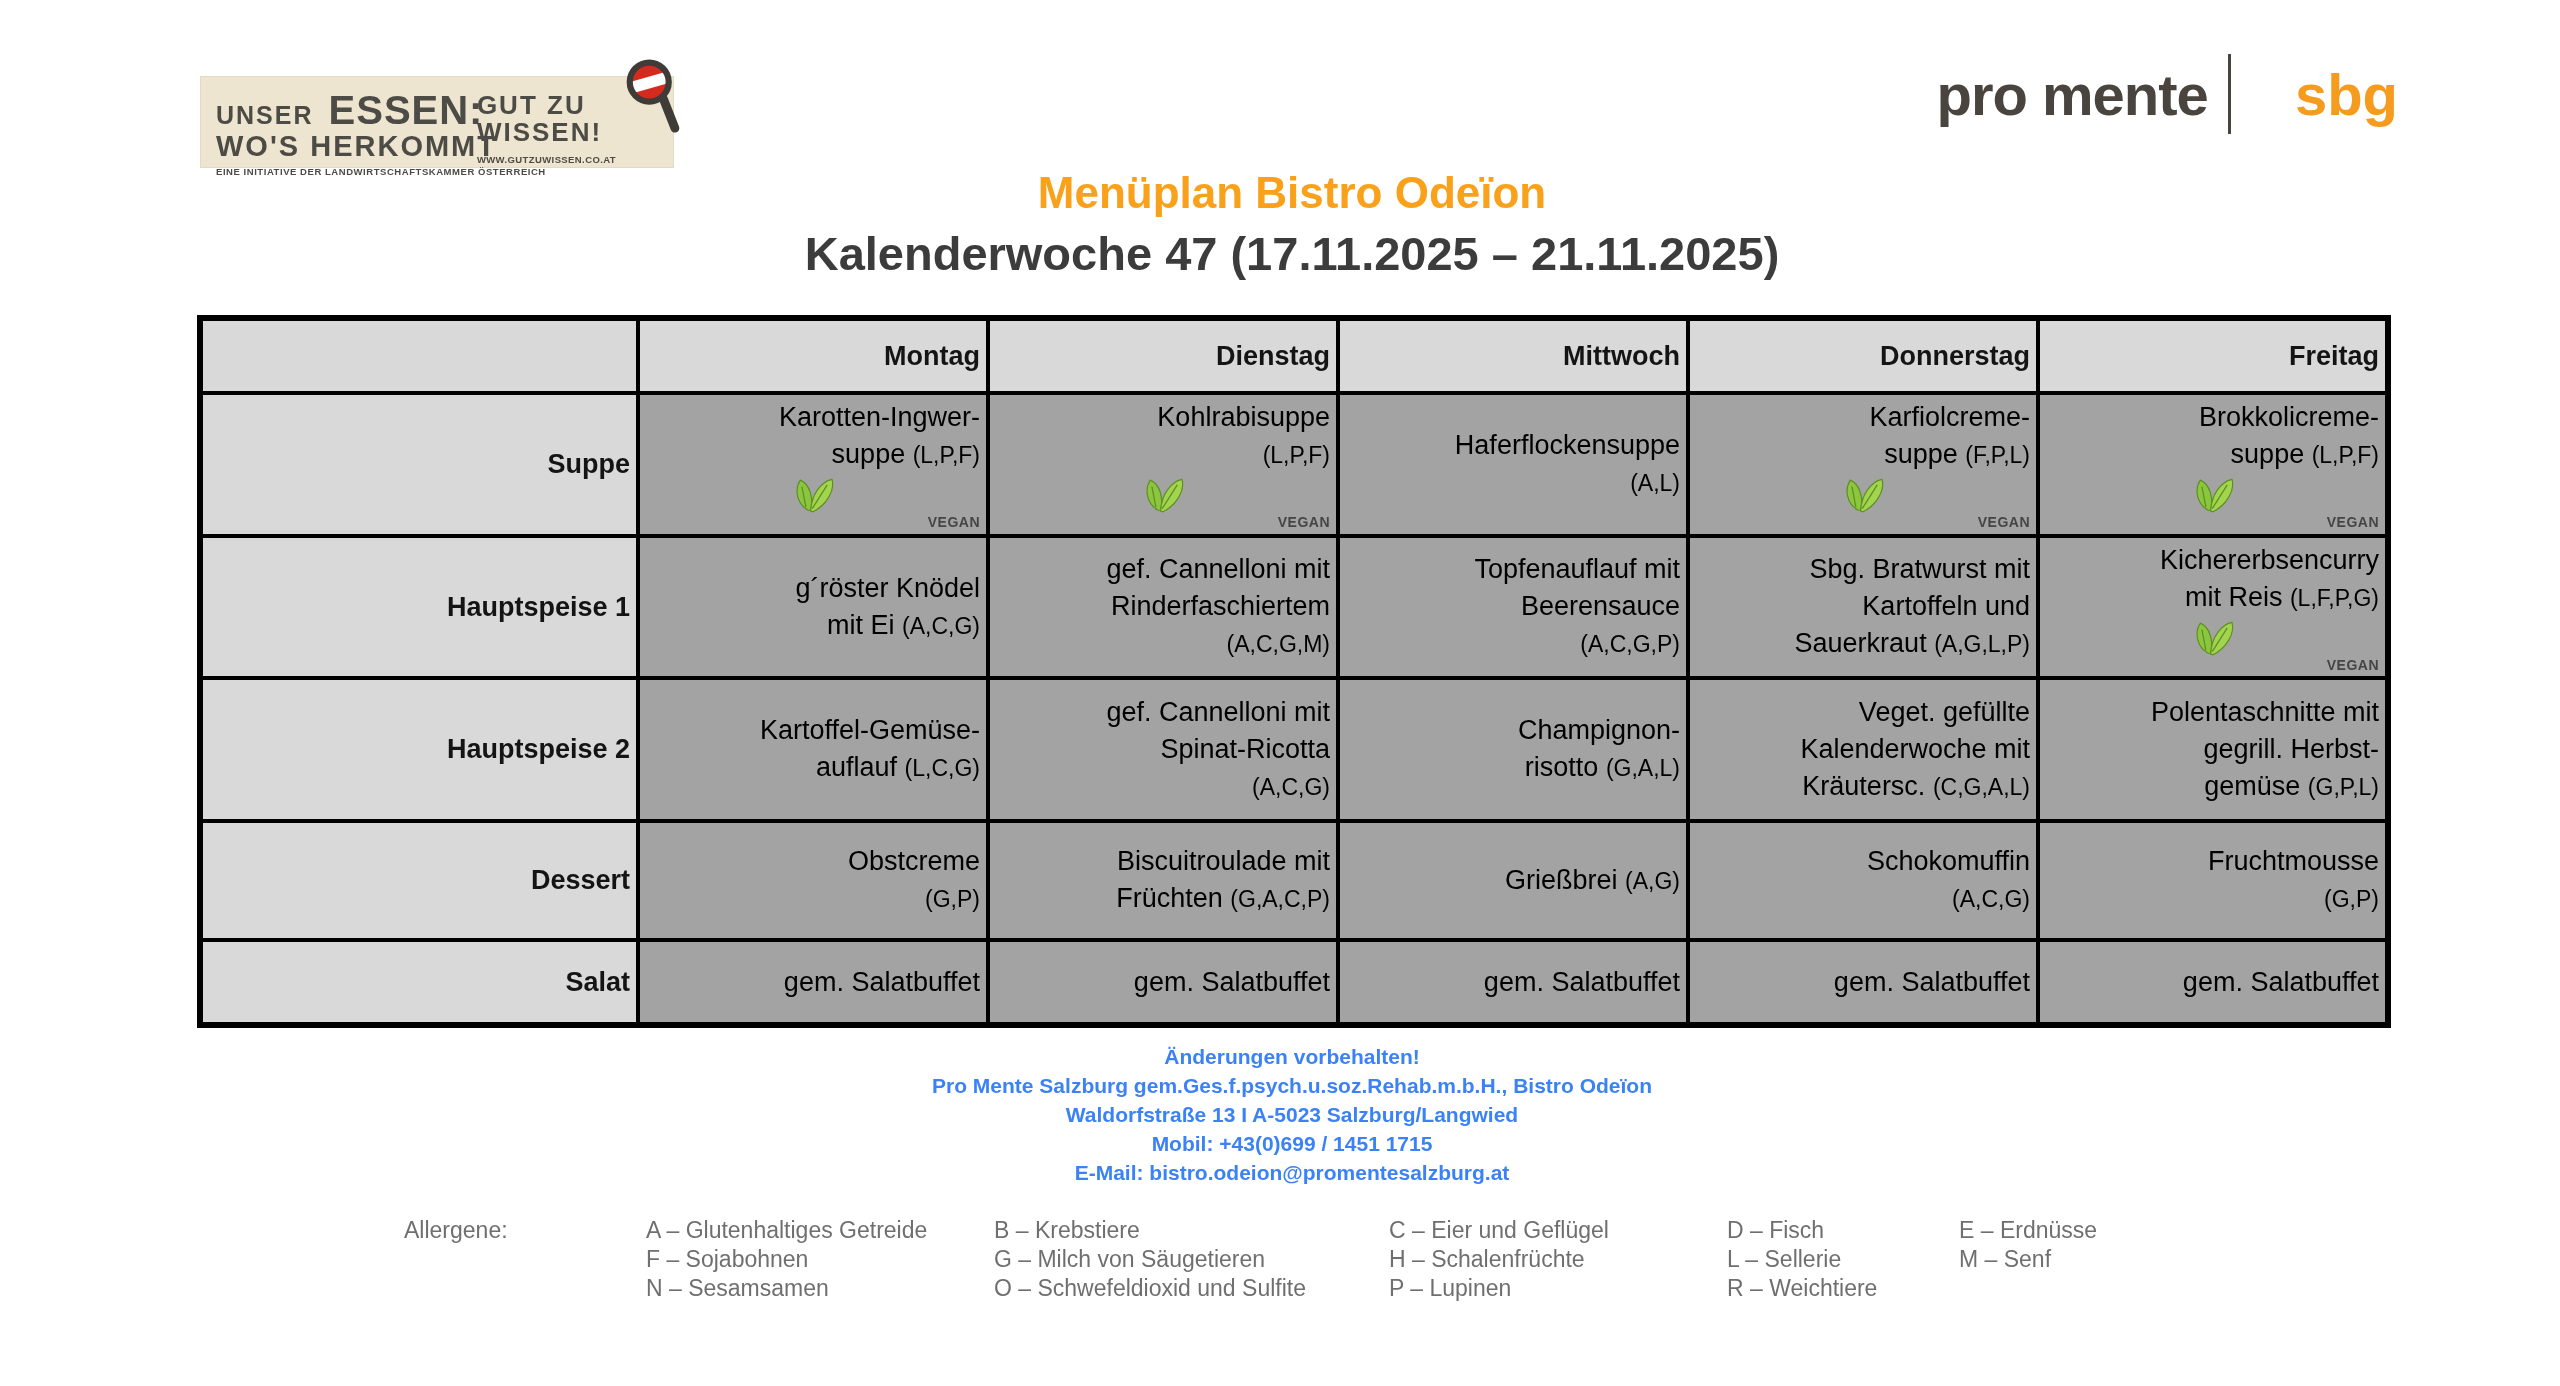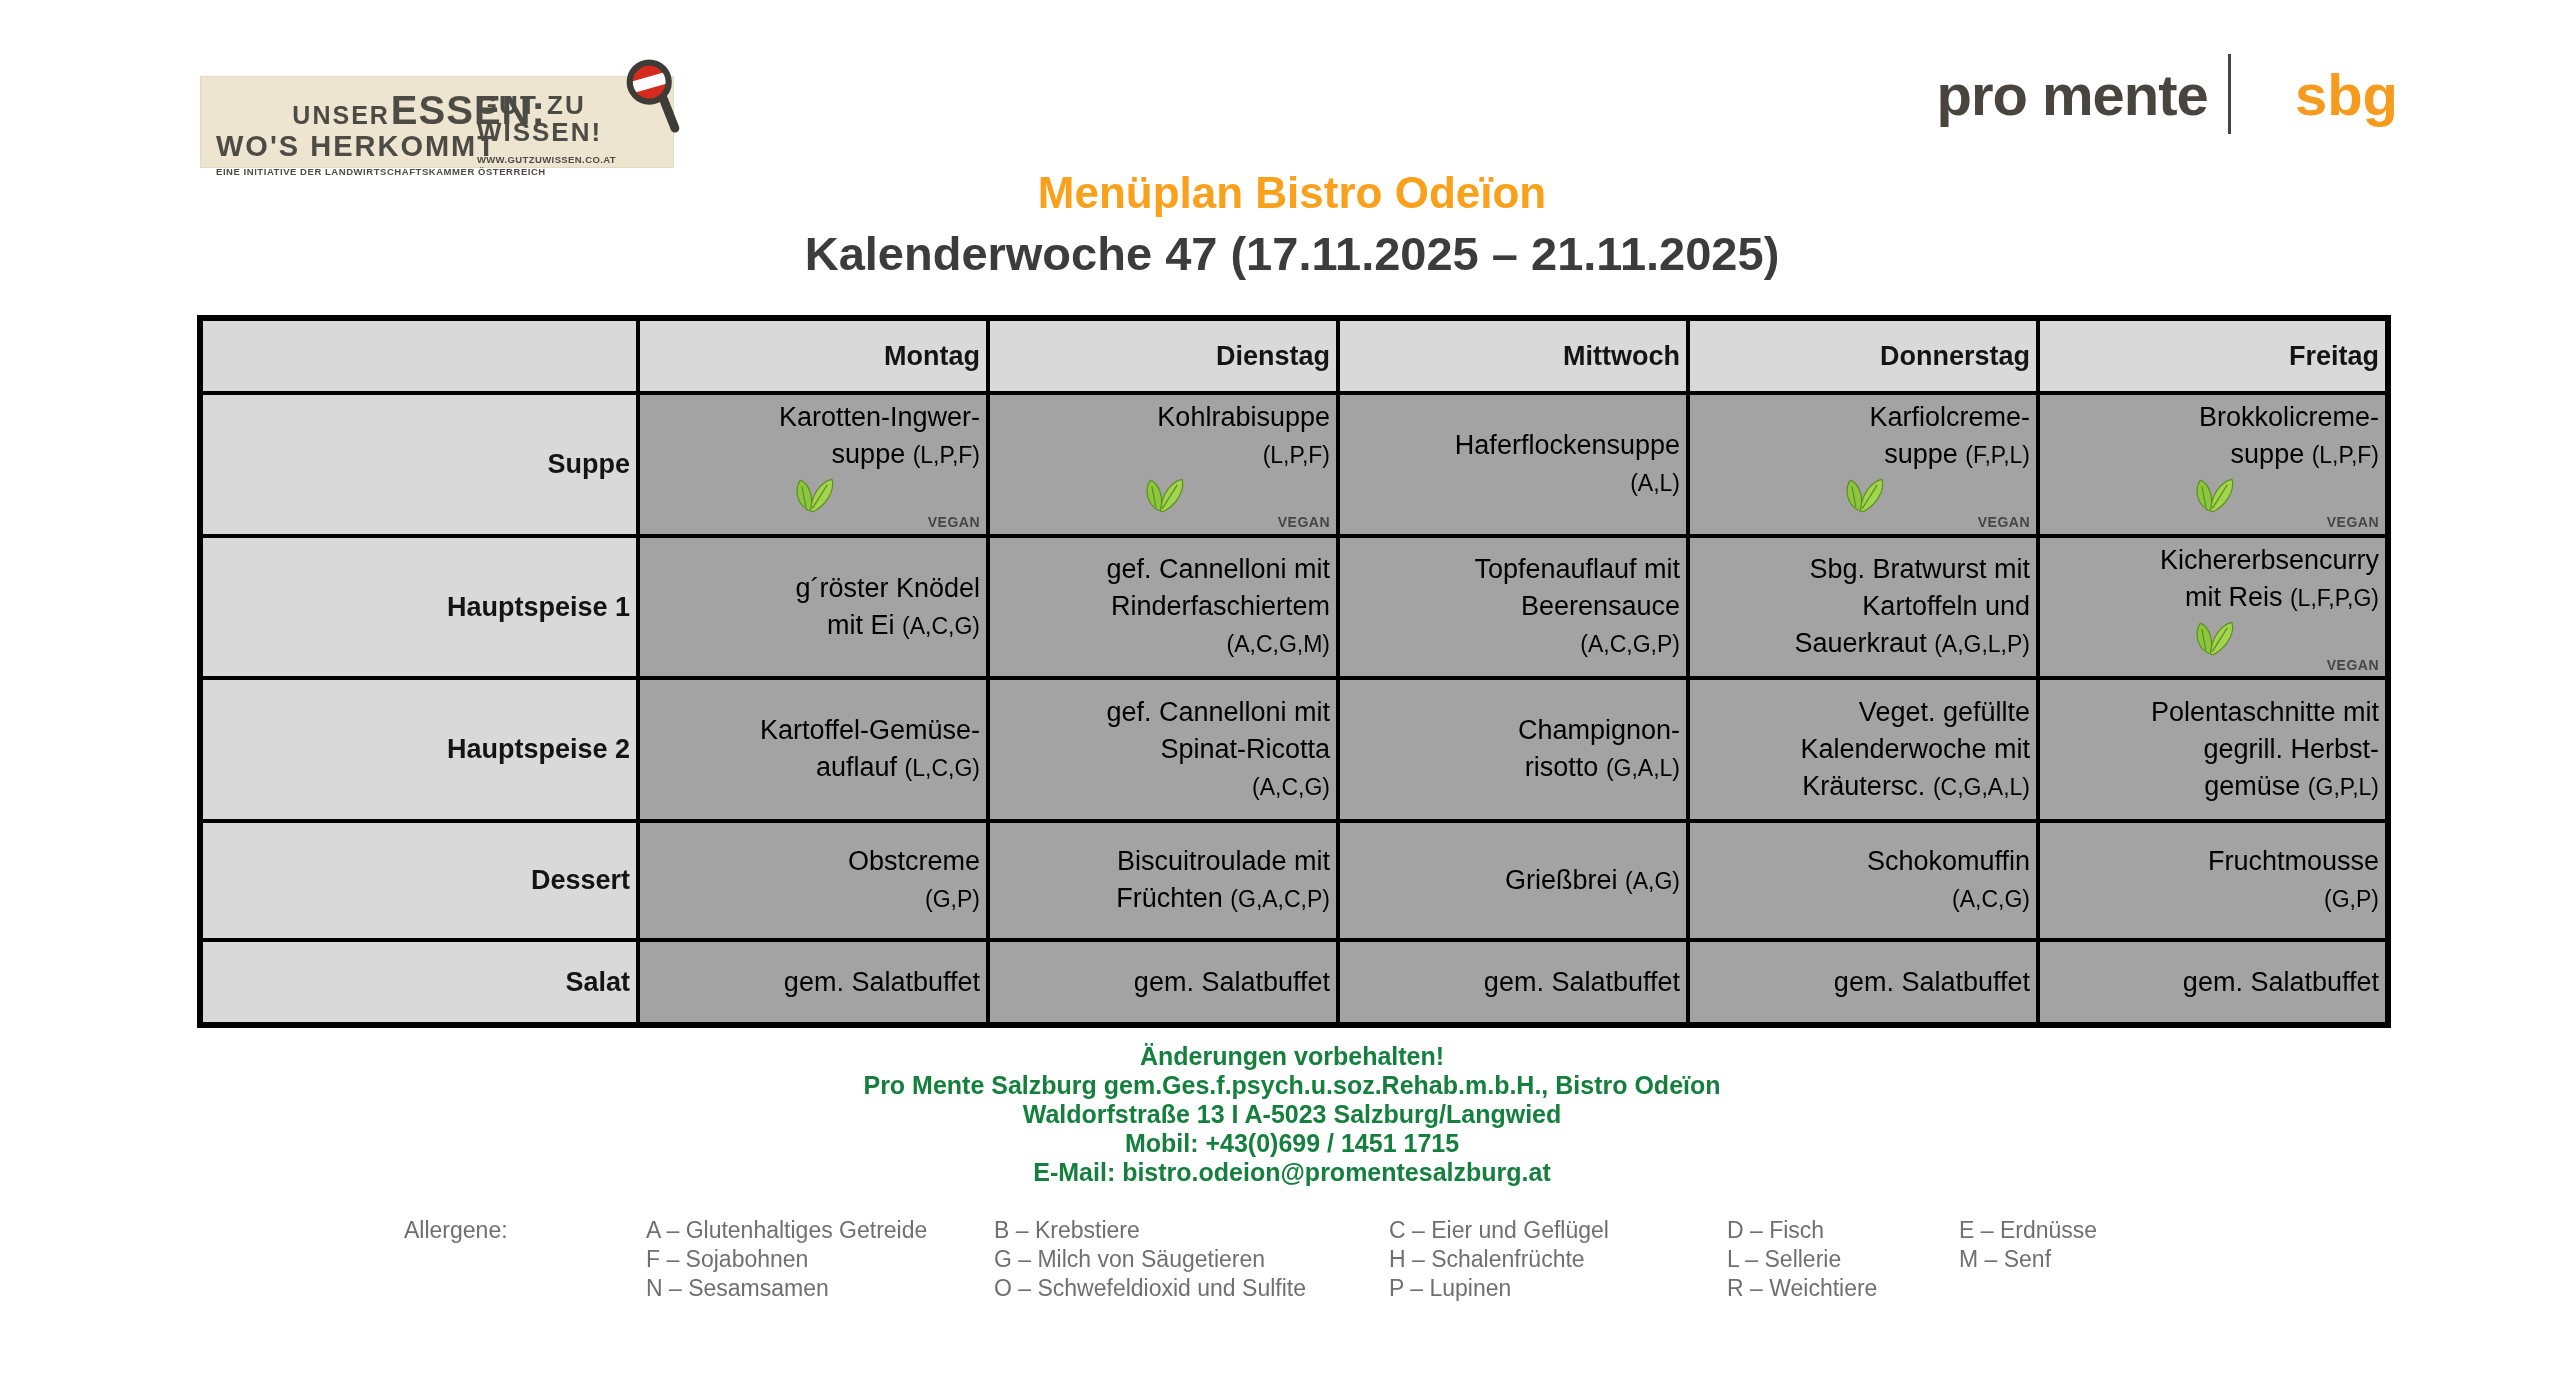--- a/index.html
+++ b/index.html
@@ -8,7 +8,7 @@
   
   .left-logo{position:absolute;left:200px;top:76px;width:474px;height:92px;background:#EDE5D0;box-shadow:0 0 0 1px #e3dac1 inset;}
   .ll-left{position:absolute;left:16px;top:14px;color:#4D4B45;}
-  .ll-line1{display:flex;align-items:baseline;gap:1px;line-height:1;justify-content:flex-end;}
+  .ll-line1{display:flex;align-items:baseline;gap:15px;line-height:1;}
   .ll-small{font-size:25px;font-weight:bold;letter-spacing:2px;}
   .ll-big{font-size:40px;font-weight:bold;letter-spacing:1px;}
   .ll-line2{font-size:29px;font-weight:bold;letter-spacing:2px;line-height:1.05;margin-top:1px;}

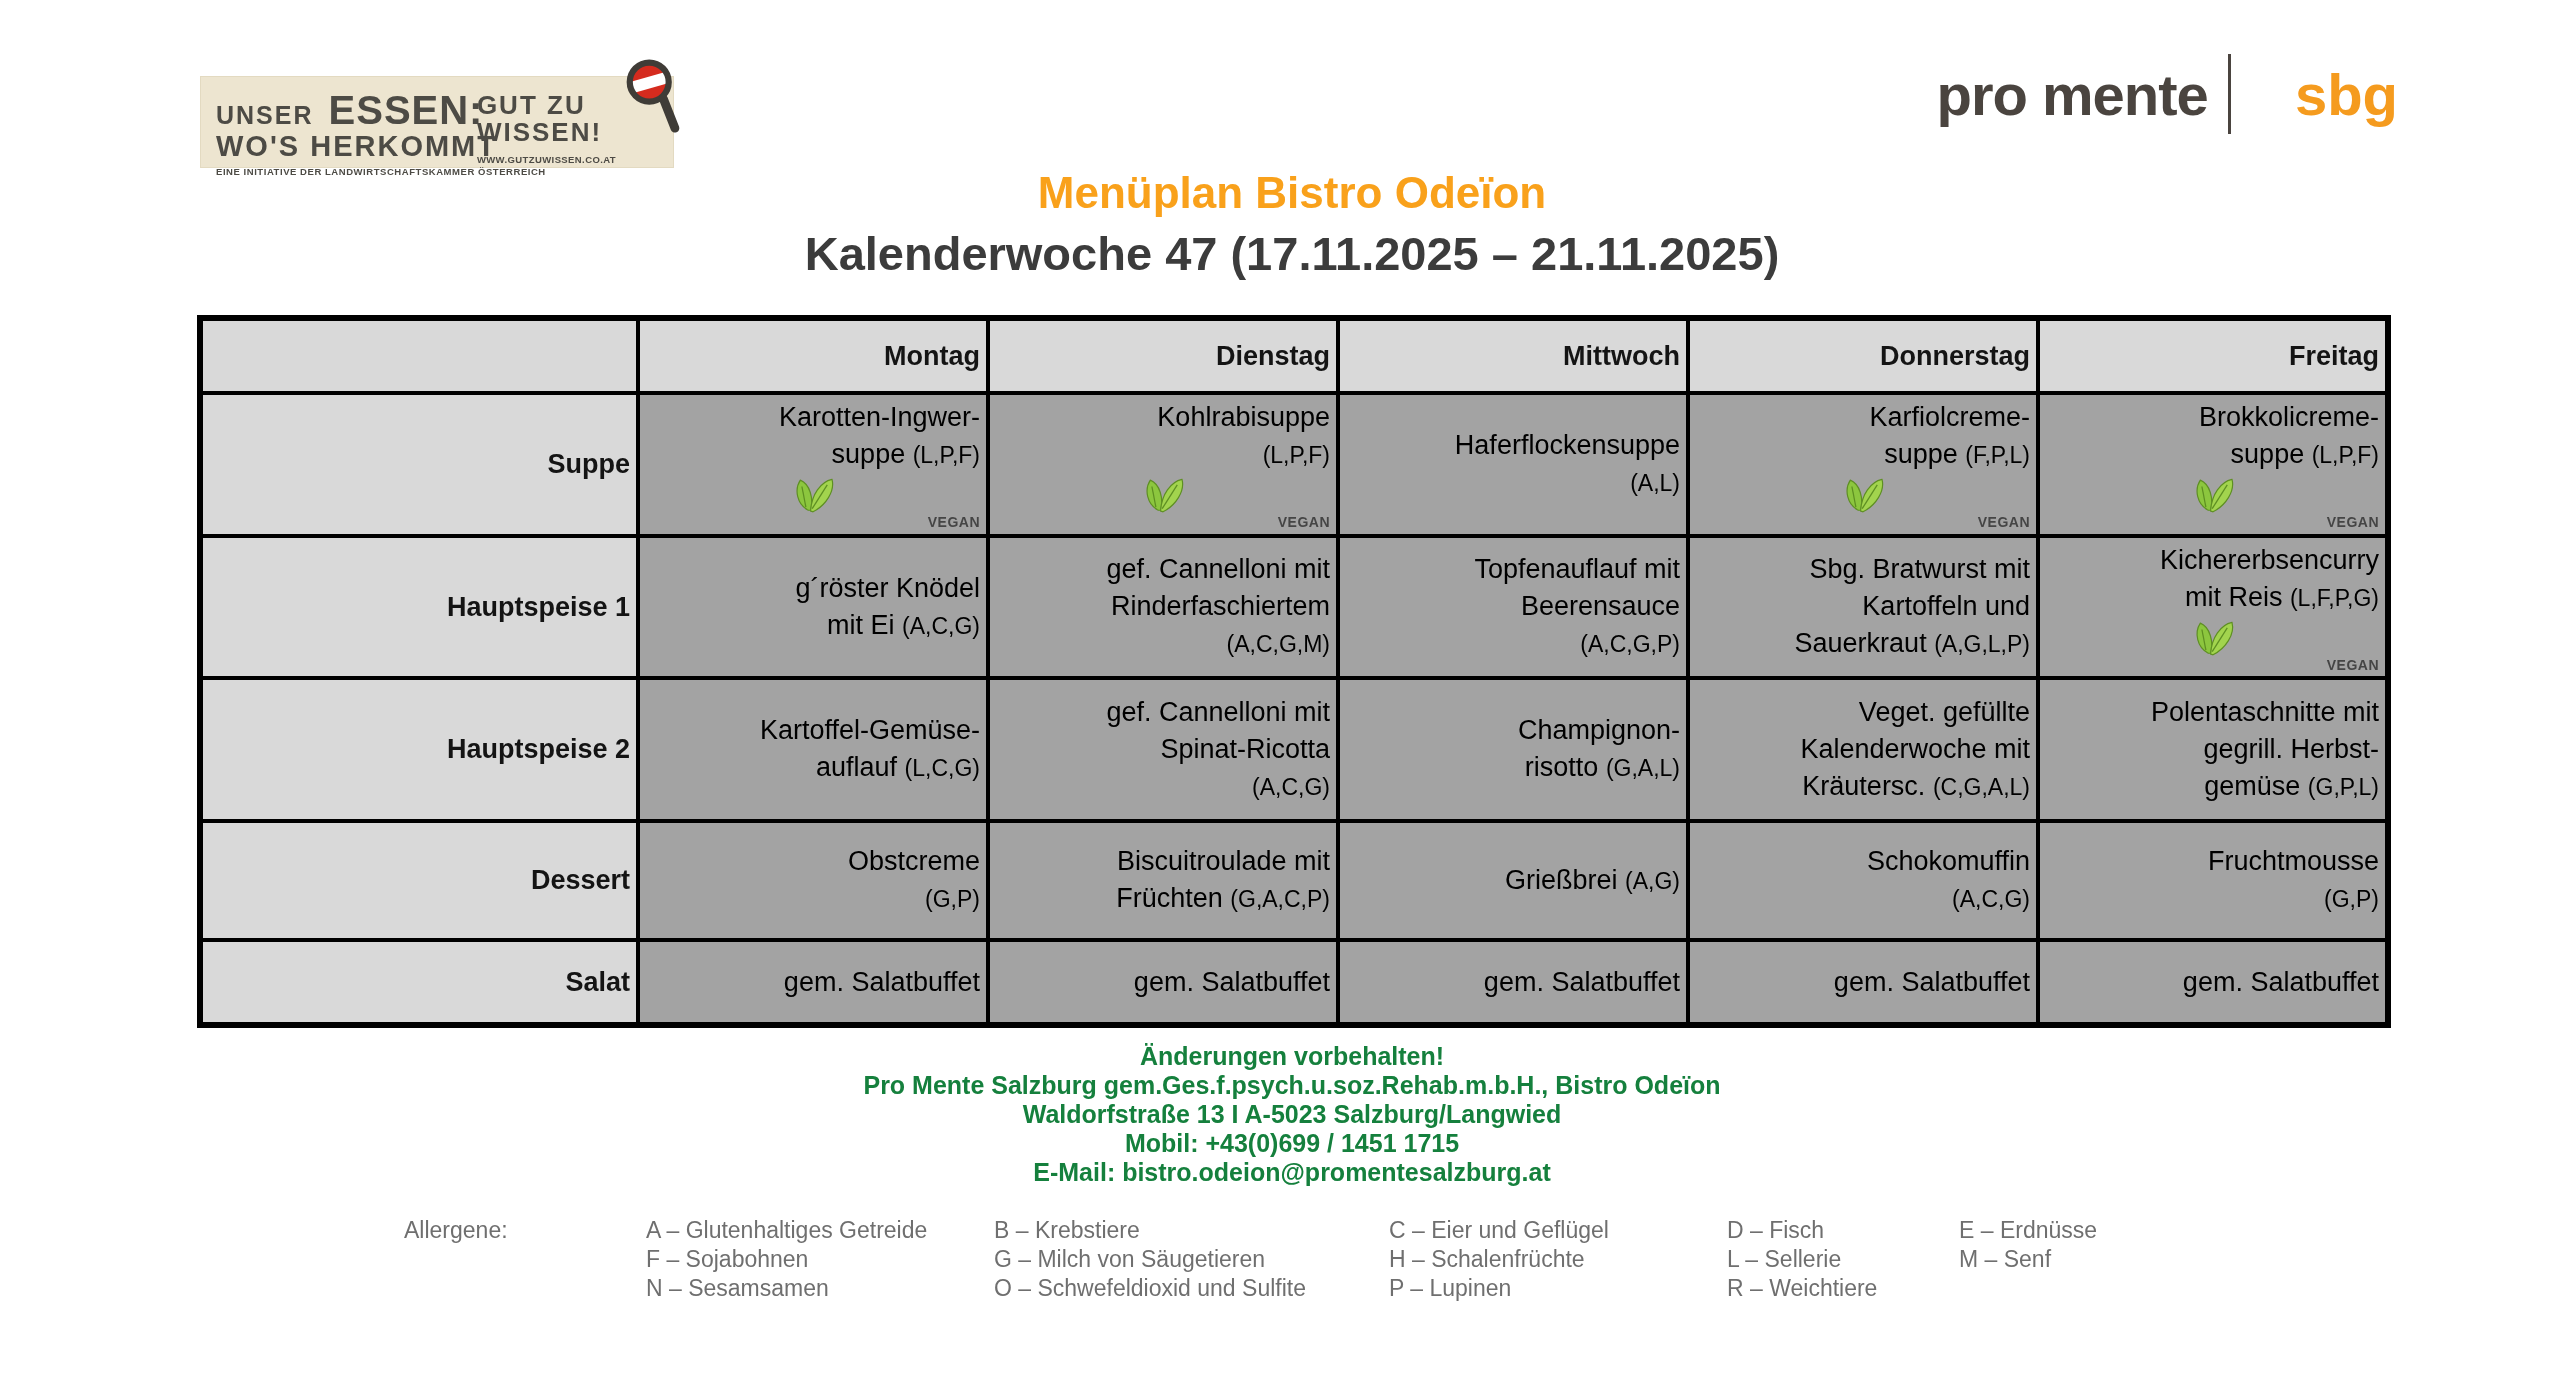--- a/index.html
+++ b/index.html
@@ -43,7 +43,7 @@
   .vegan-label{font-size:14px;font-weight:bold;color:#454545;letter-spacing:.5px;line-height:15px;}
 
   
-  .footer{position:absolute;top:1042px;left:197px;width:2190px;text-align:center;color:#15803d;font-size:25px;font-weight:bold;line-height:29px;}
+  .footer{position:absolute;top:1042px;left:197px;width:2190px;text-align:center;color:#3b82f6;font-size:21px;font-weight:bold;line-height:29px;}
 
   
   .legend{position:absolute;top:1216px;left:0;width:2560px;height:110px;color:#6F6F6F;font-size:23px;line-height:29px;padding-left:26px;}

